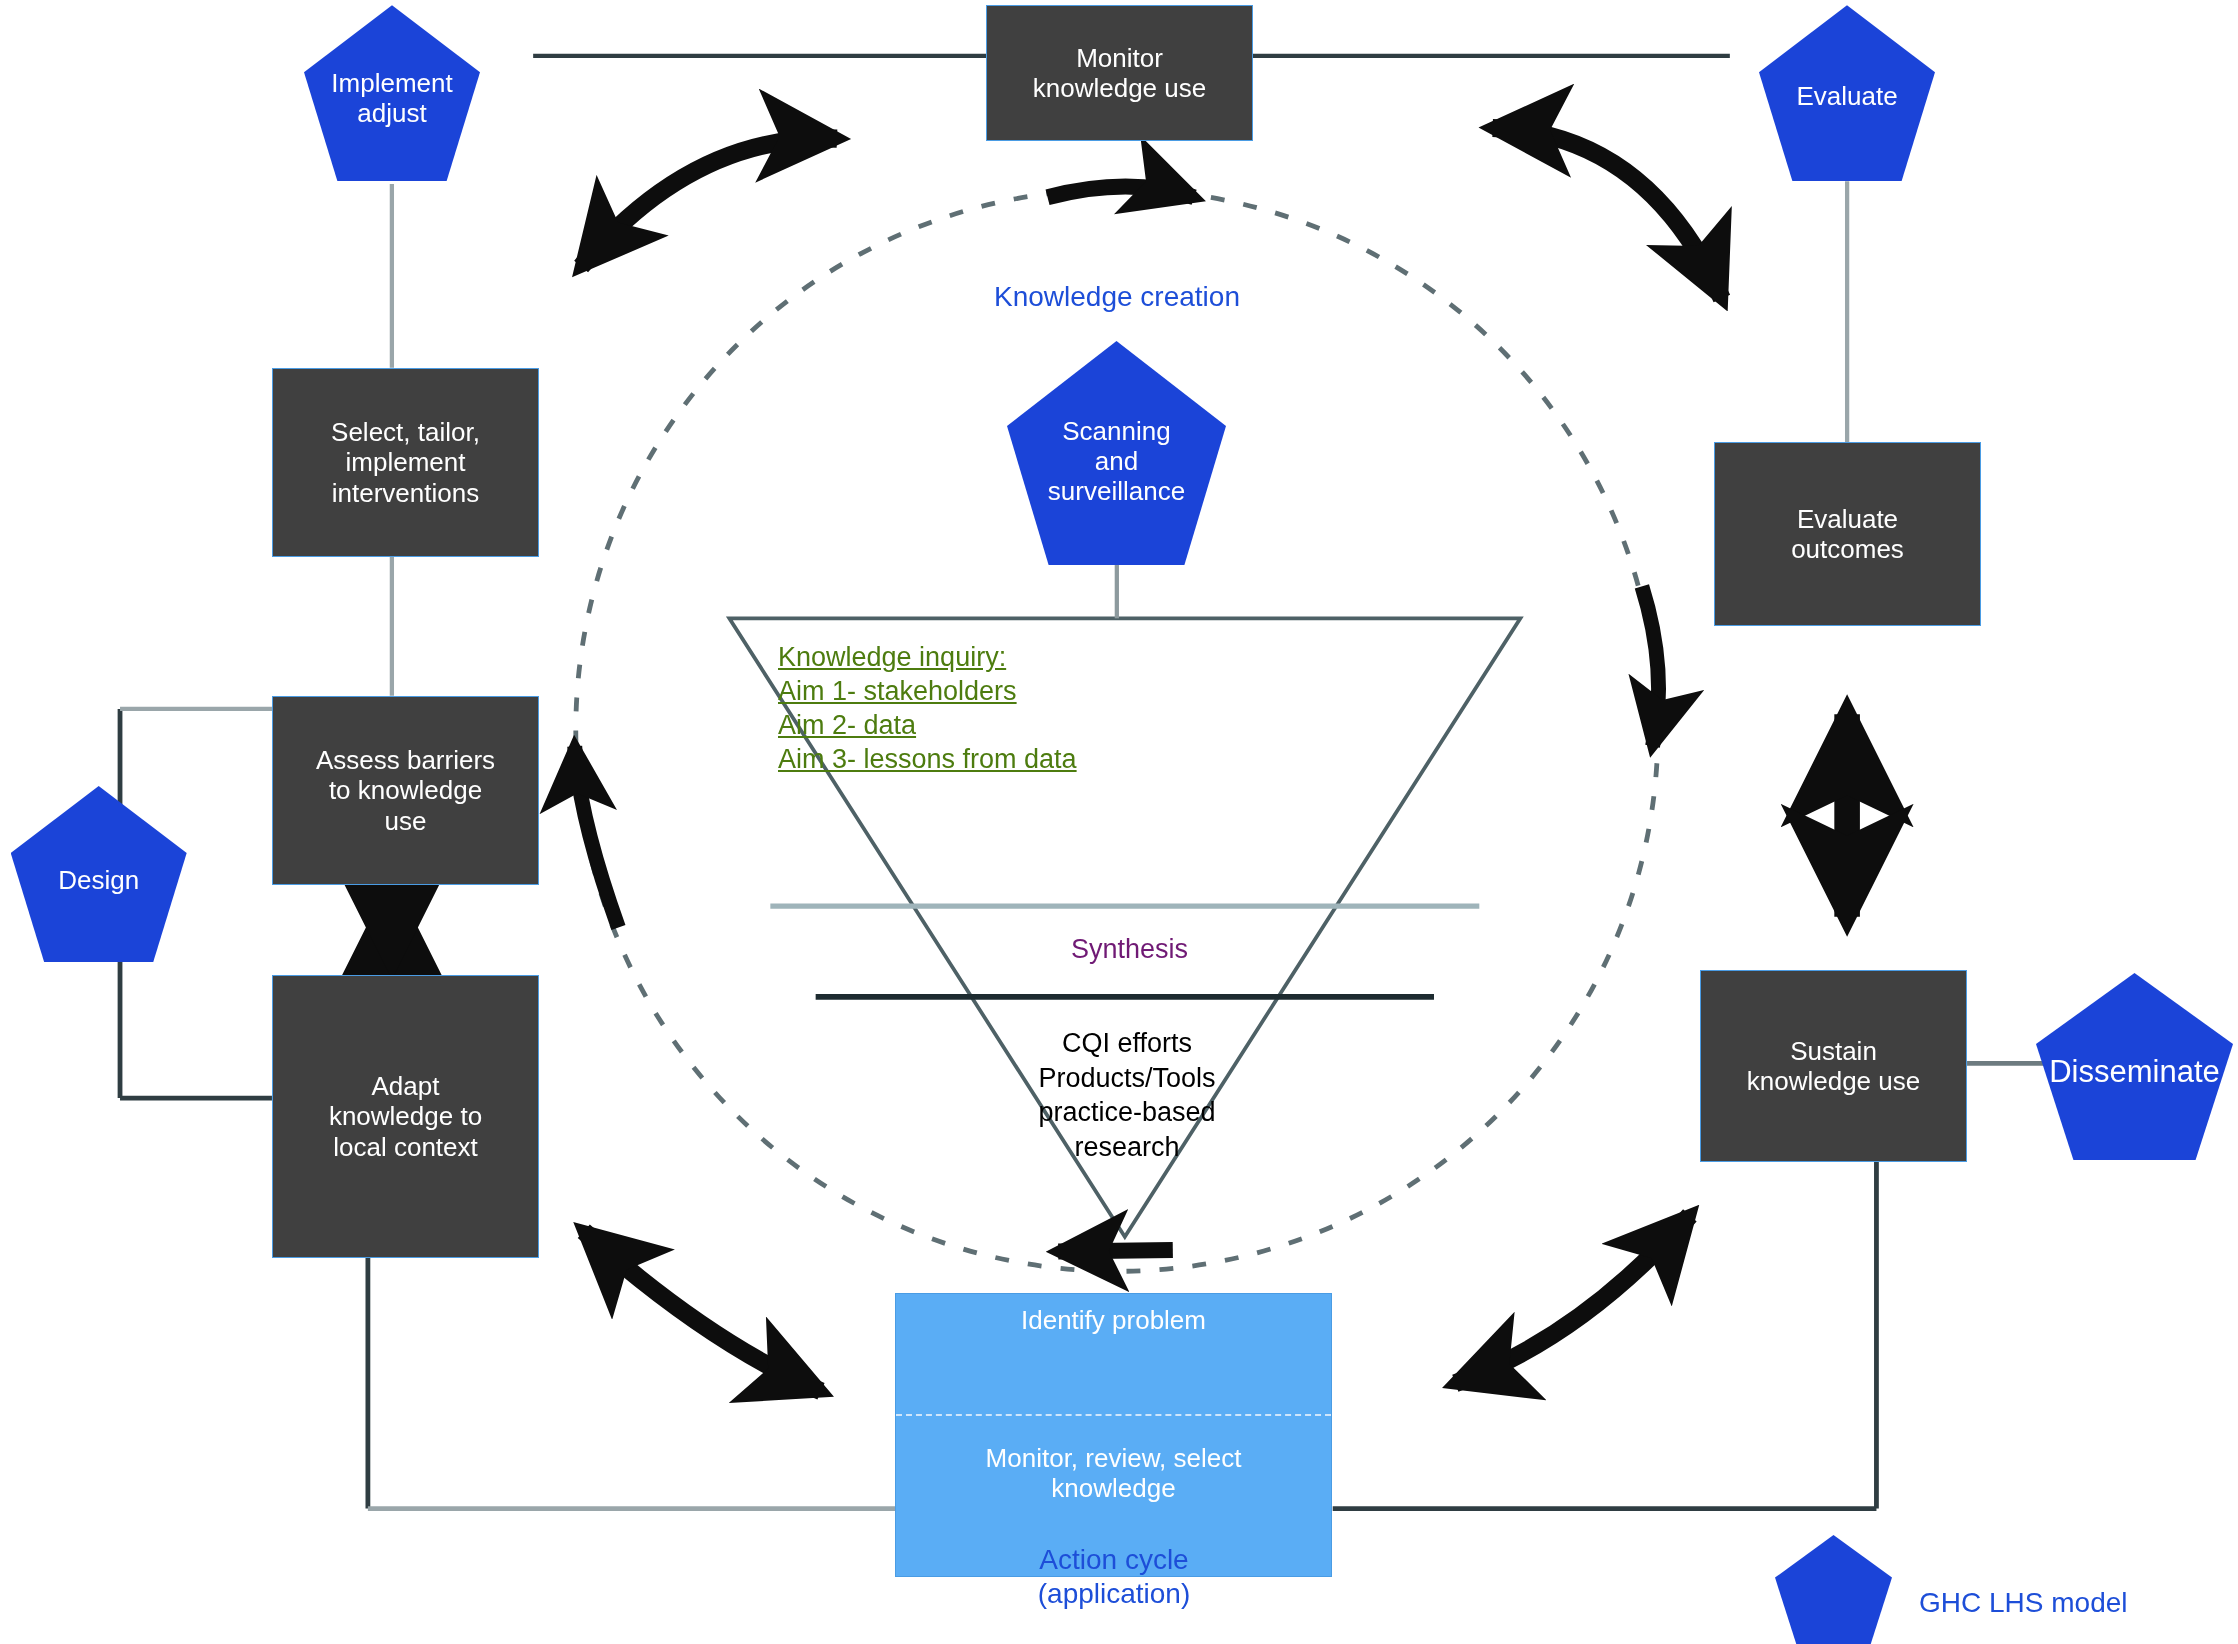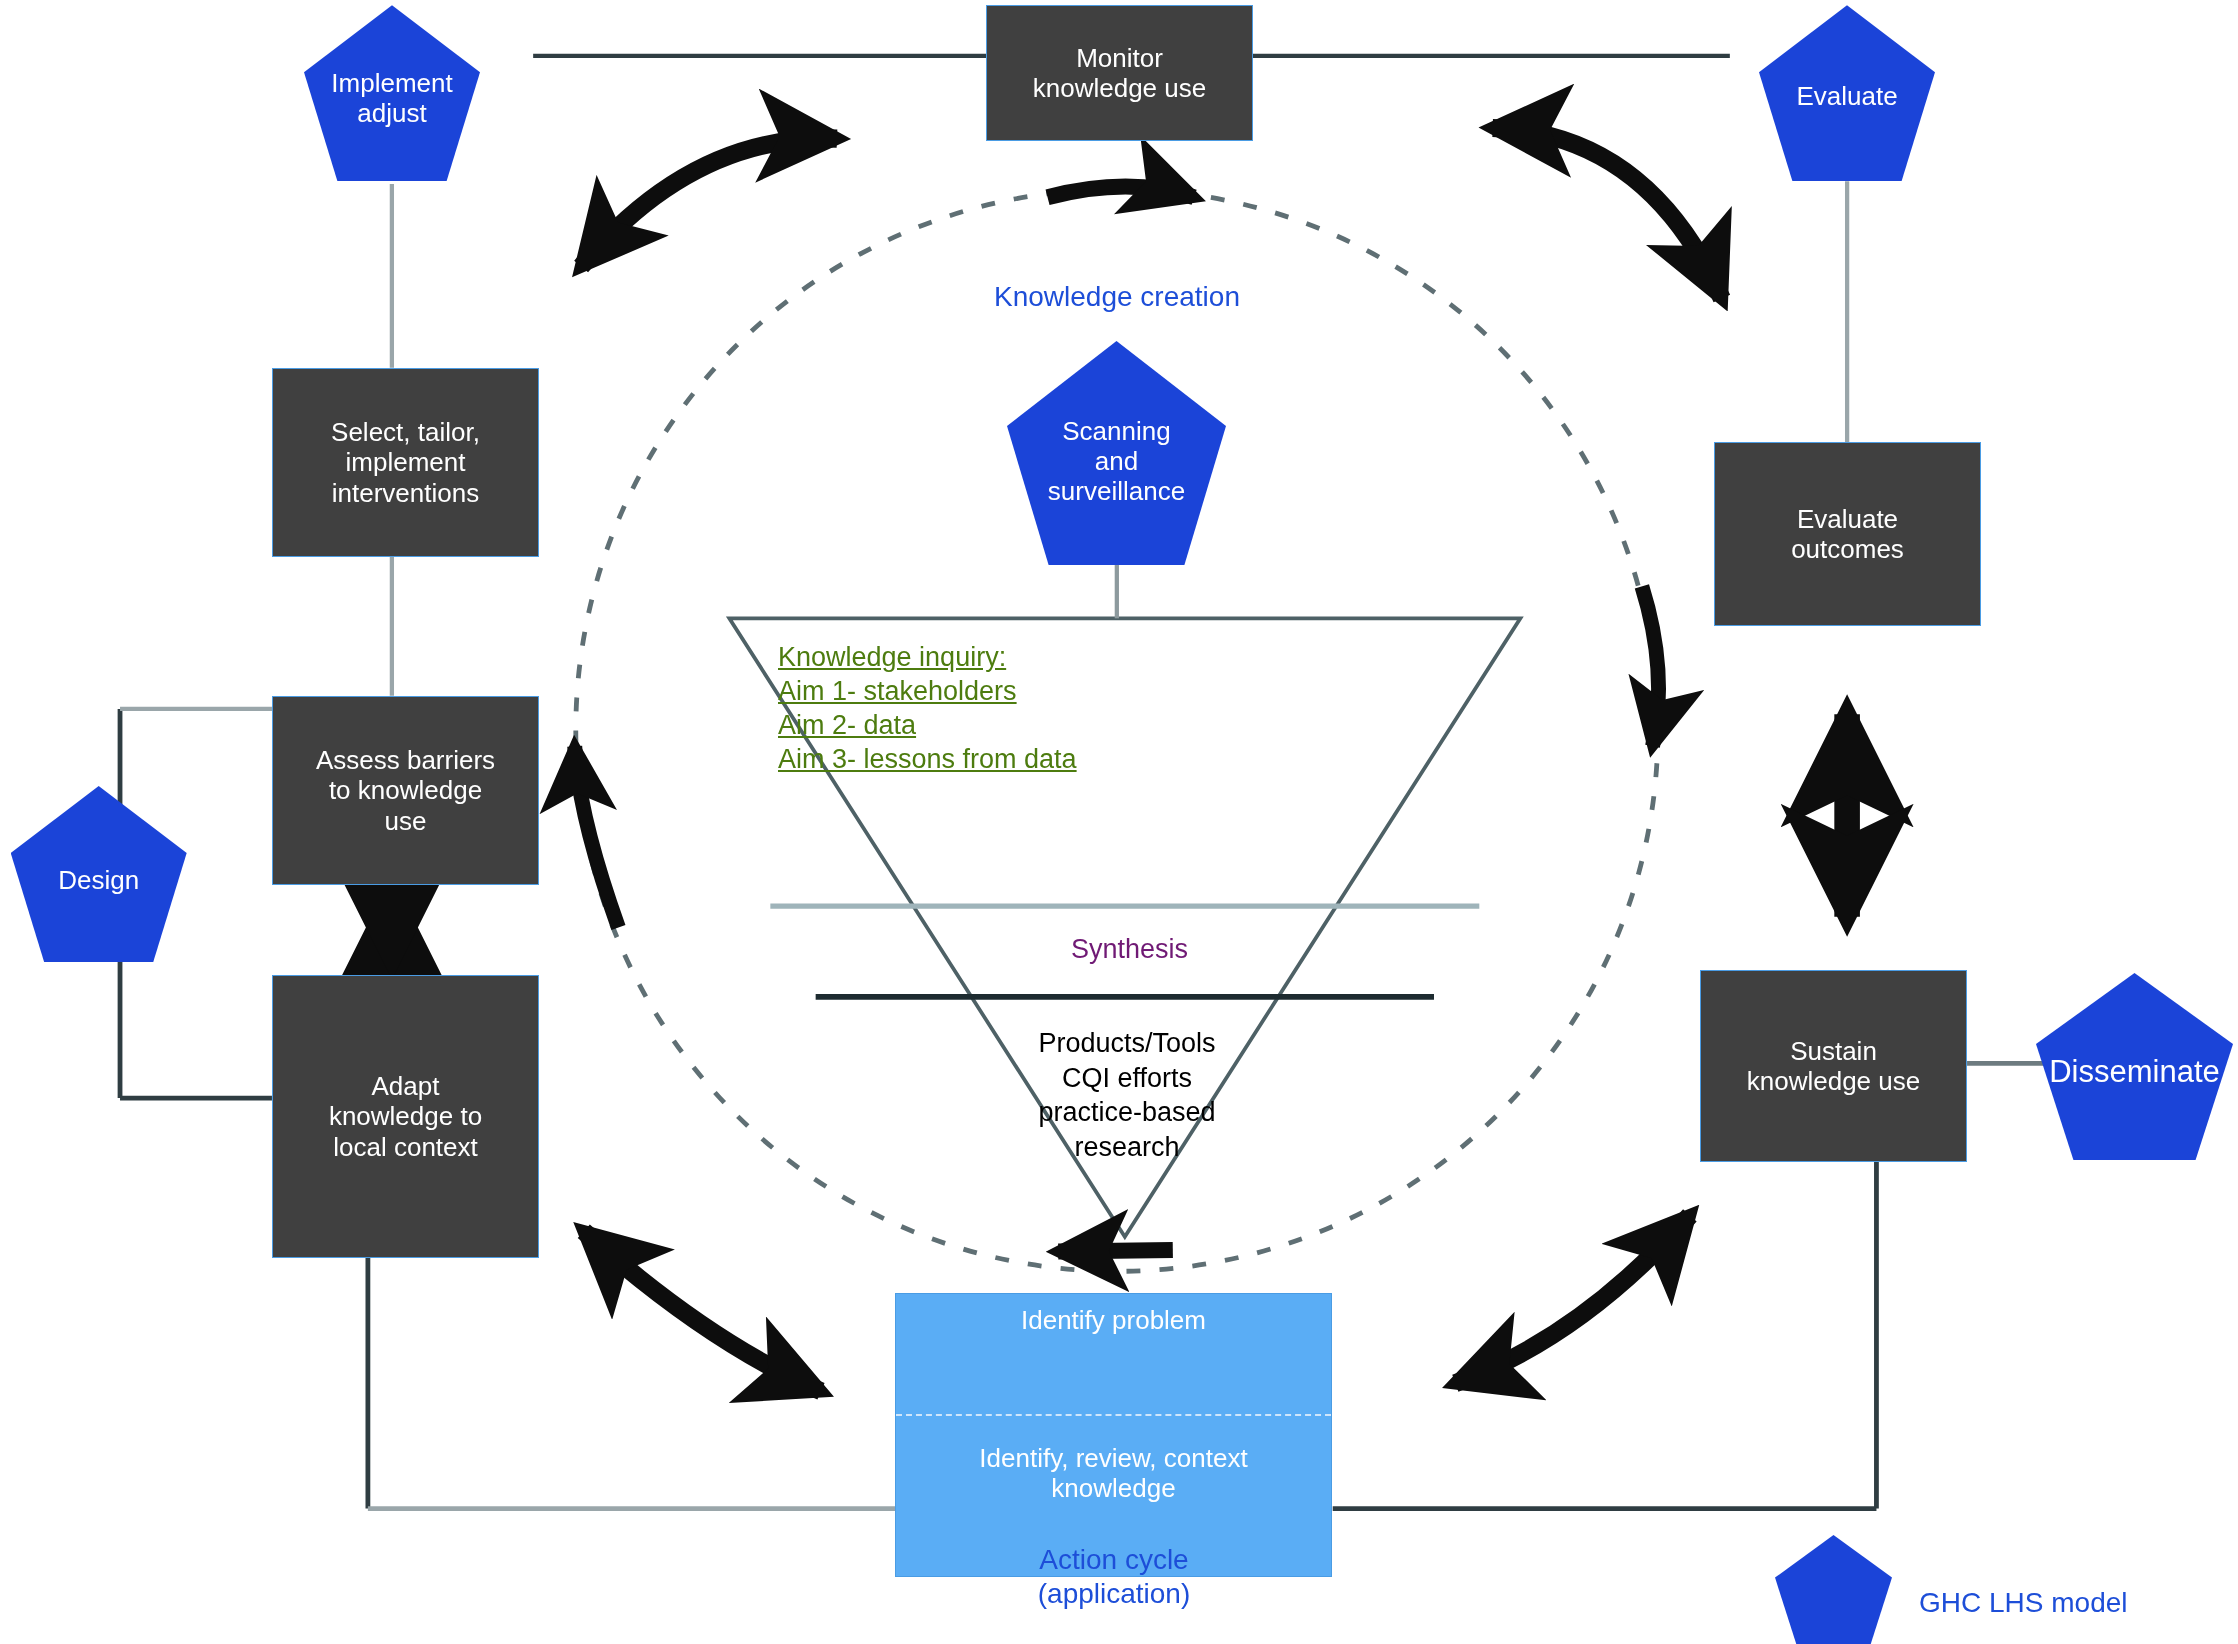--- a/index.html
+++ b/index.html
@@ -185,8 +185,8 @@
 
   <div style="position:absolute;left:887px;top:1026px;width:480px;text-align:center;
               color:#000;font-size:27px;line-height:1.28;">
+    <div>CQI efforts</div>
     <div>Products/Tools</div>
-    <div>CQI efforts</div>
     <div>practice-based</div>
     <div>research</div>
   </div>

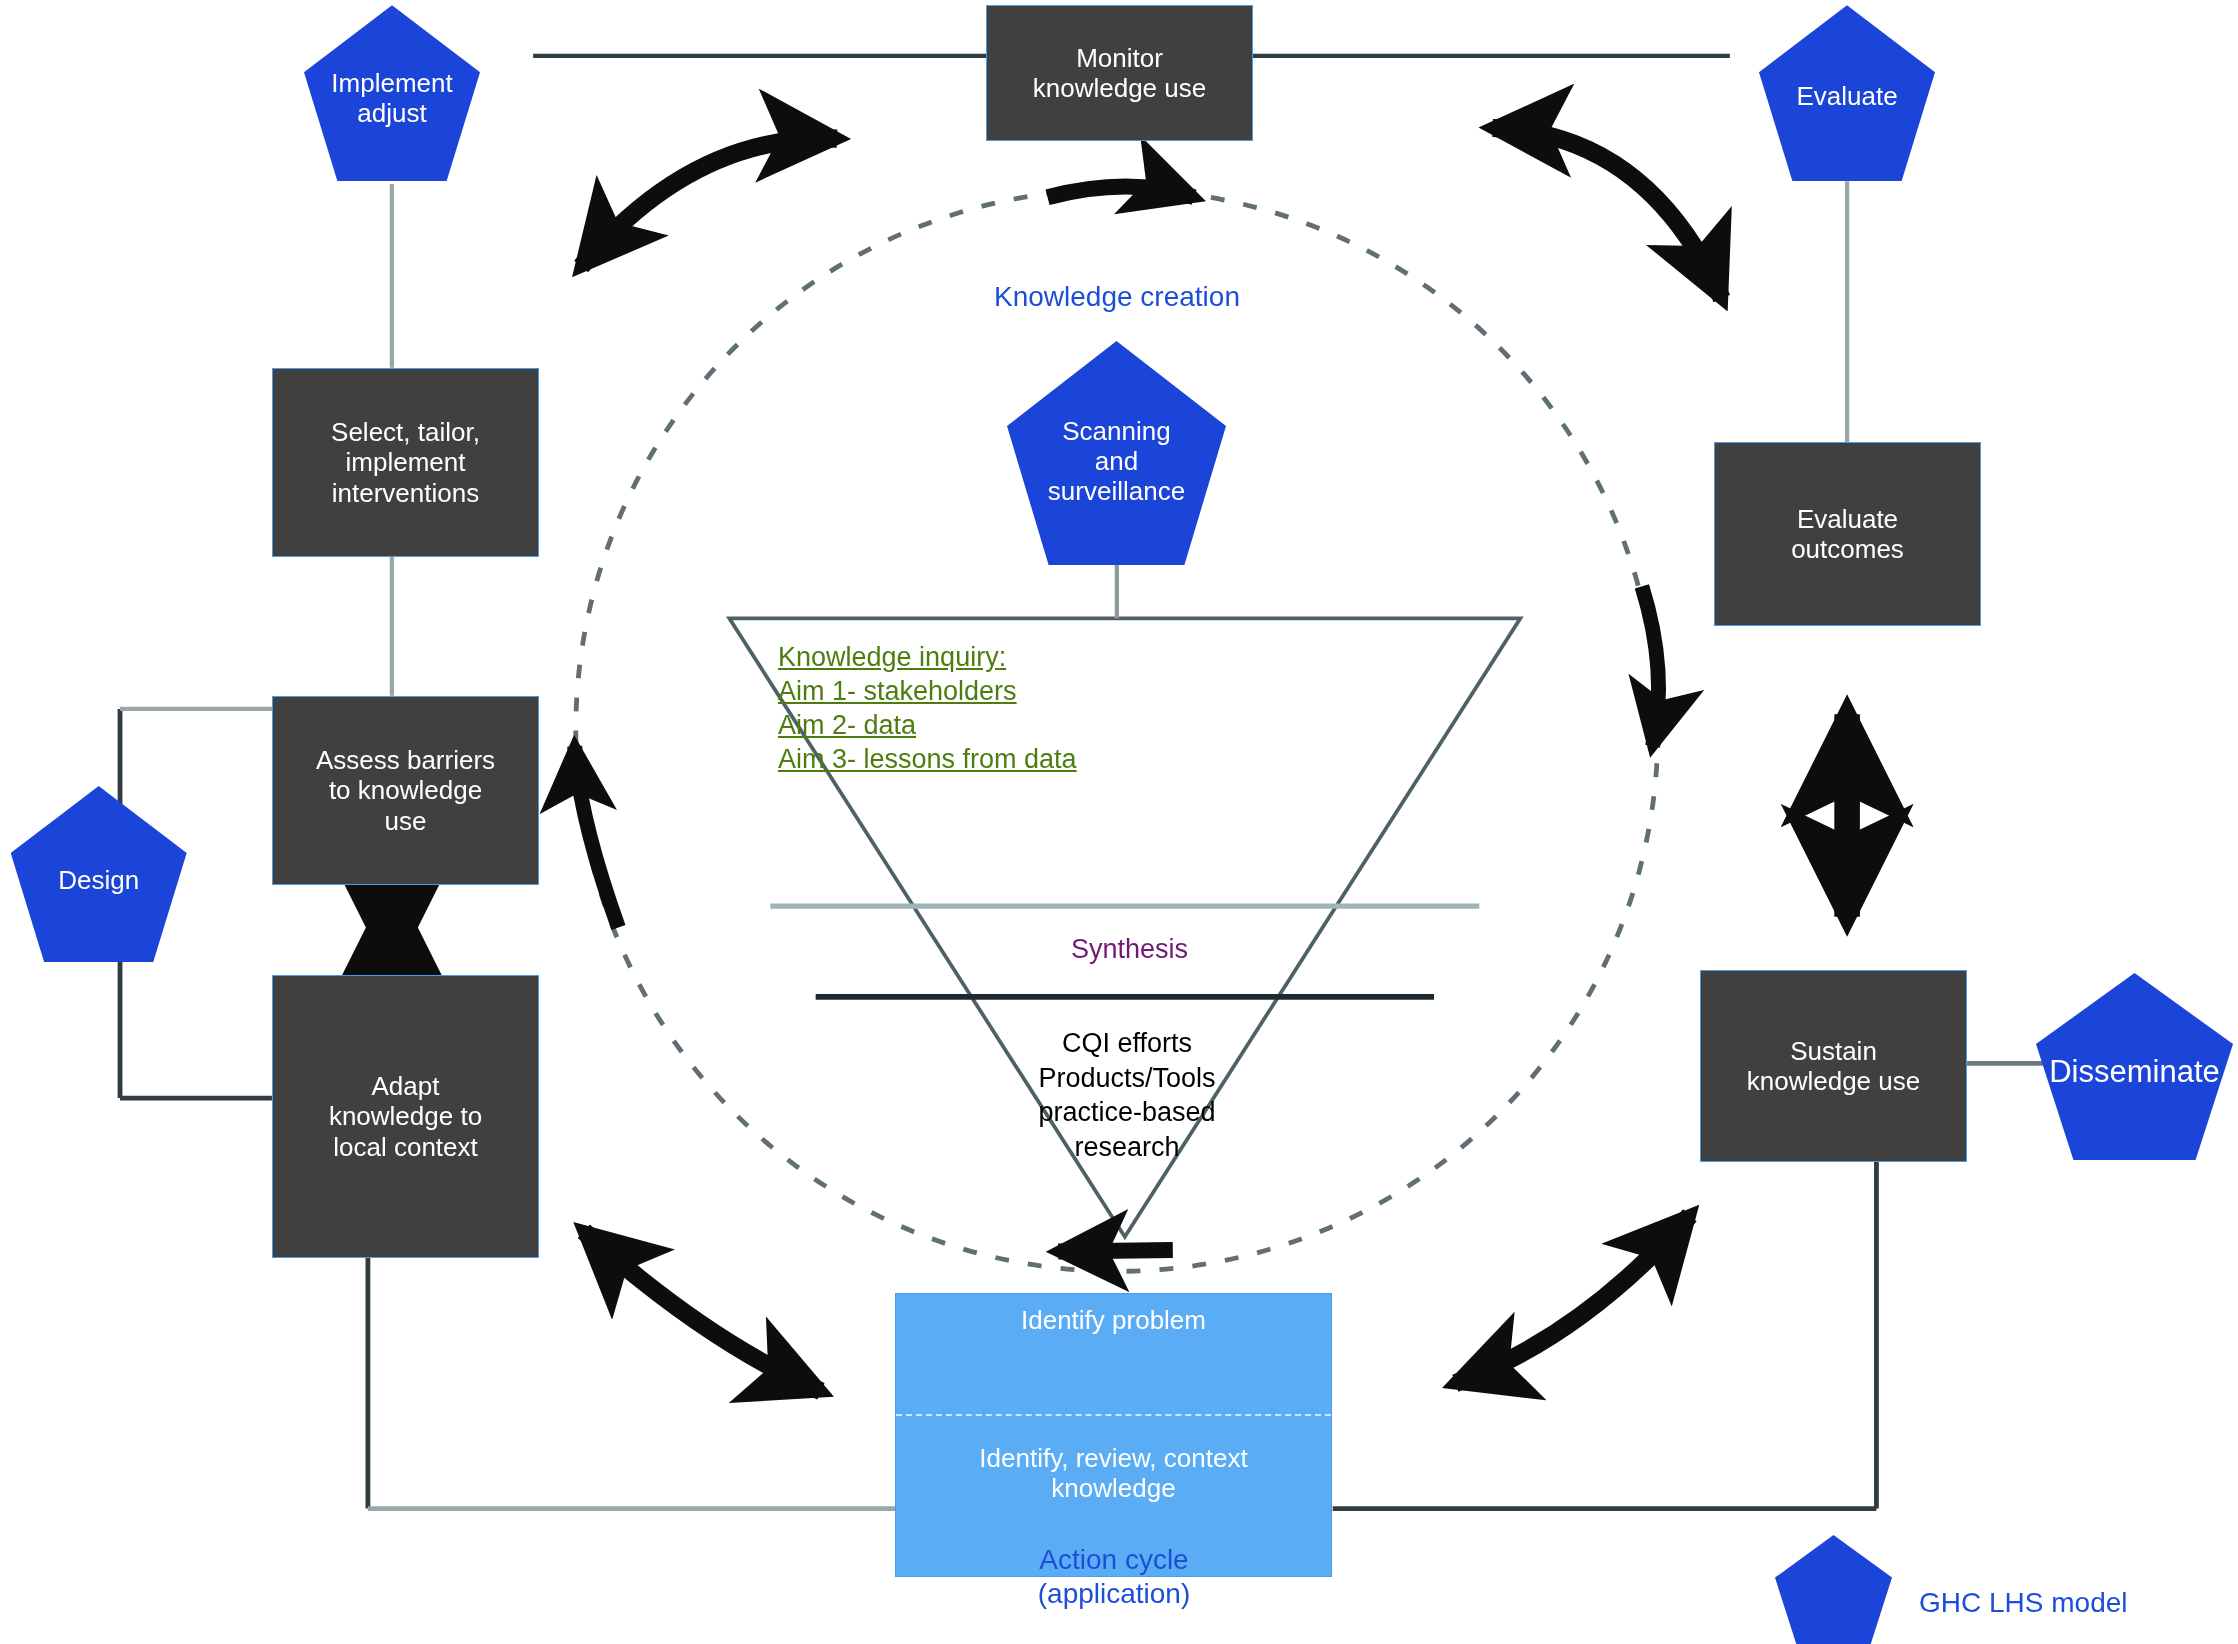--- a/index.html
+++ b/index.html
@@ -152,7 +152,7 @@
     </div>
     <div style="position:absolute;left:0;top:149px;width:100%;text-align:center;
                 color:#fff;font-size:26px;line-height:1.16;">
-      <span style="white-space:pre-line;">Identify, review, context
+      <span style="white-space:pre-line;">Monitor, review, select
 knowledge</span>
     </div>
   </div>

